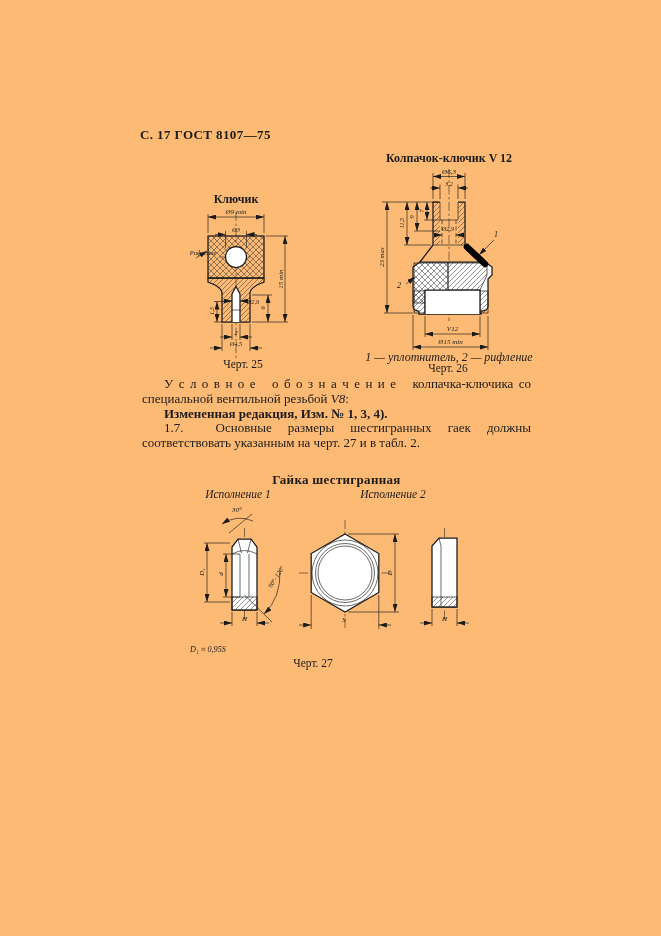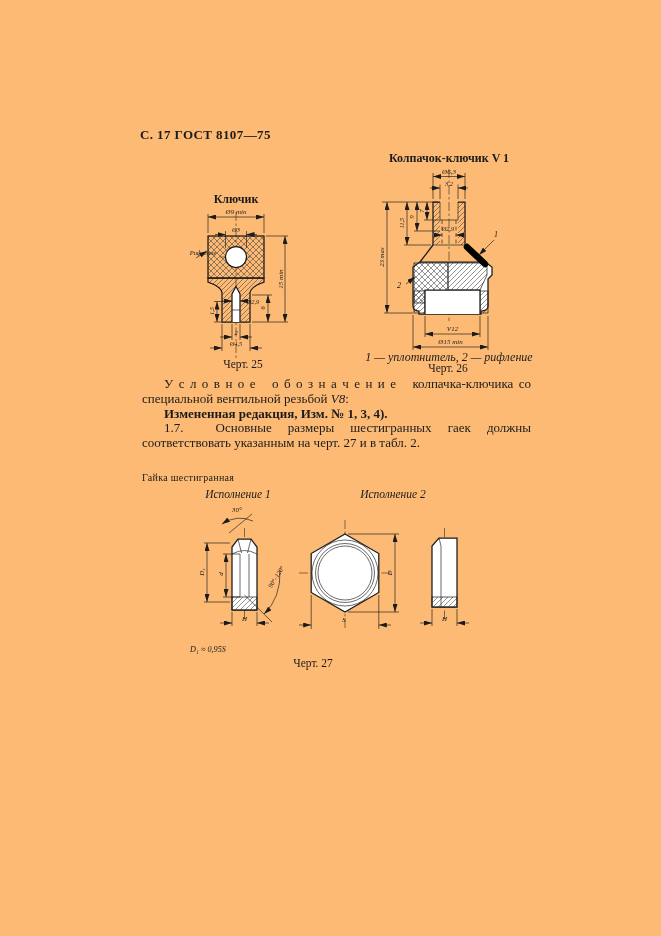--- a/index.html
+++ b/index.html
@@ -62,7 +62,7 @@
   <div class="abs hdr">С. 17 ГОСТ 8107—75</div>
 
   <div class="abs figtitle t25">Ключик</div>
-  <div class="abs figtitle t26">Колпачок-ключик V 1</div>
+  <div class="abs figtitle t26">Колпачок-ключик V 12</div>
 
   <svg class="abs" style="left:160px;top:172px" width="180" height="200" viewBox="0 0 180 200">
     <g>

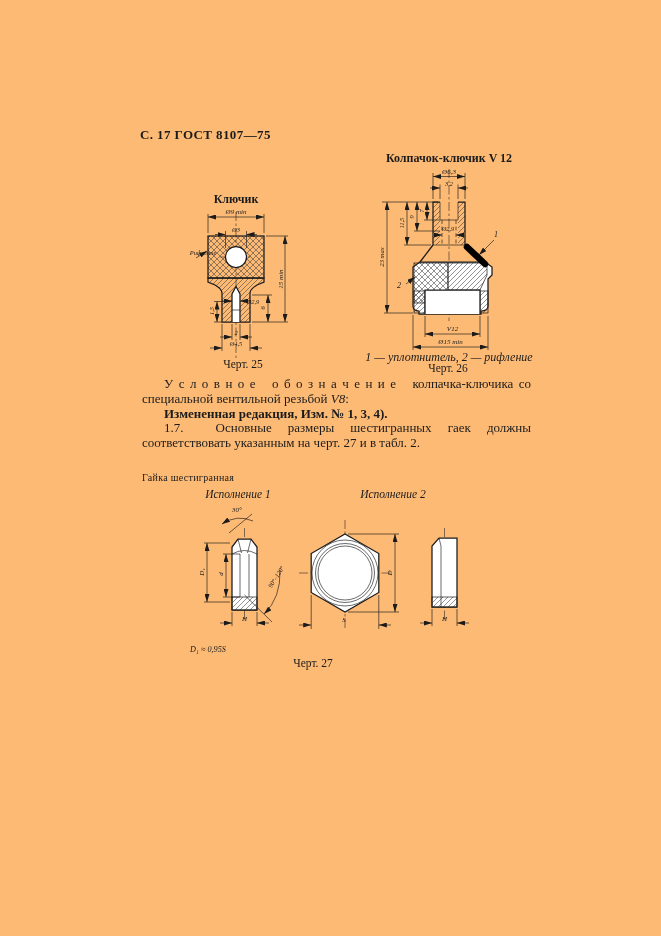--- a/index.html
+++ b/index.html
@@ -20,7 +20,7 @@
   .ind{text-indent:22px;}
   .ctr{text-align:center;font-style:italic;text-indent:0;}
   .bld{font-weight:bold;}
-  .nuthead{left:142px;top:472px;width:389px;text-align:left;font-weight:normal;font-size:10px;letter-spacing:.3px;}
+  .nuthead{left:142px;top:472px;width:389px;text-align:center;font-weight:bold;font-size:13px;letter-spacing:.3px;}
   .variant{font-size:11.5px;font-style:italic;text-align:center;}
   .v1{left:178px;top:488px;width:120px;}
   .v2{left:330px;top:488px;width:126px;}

